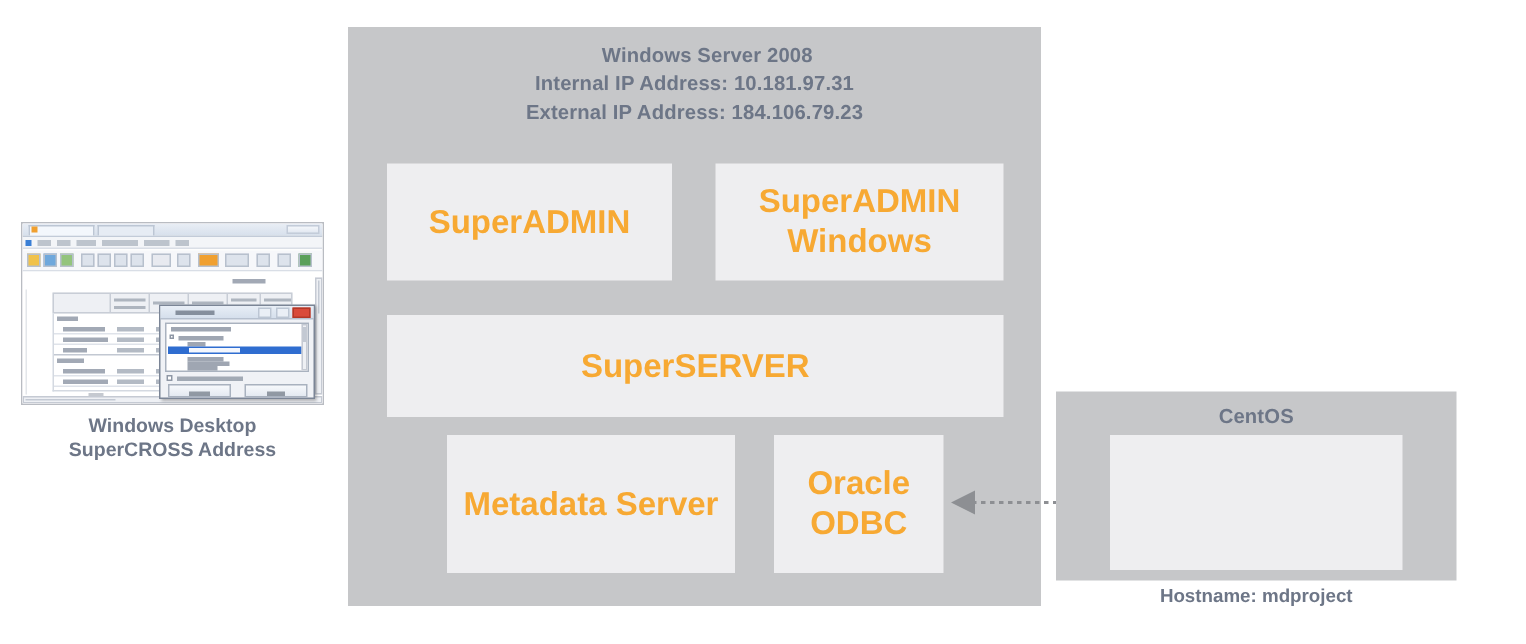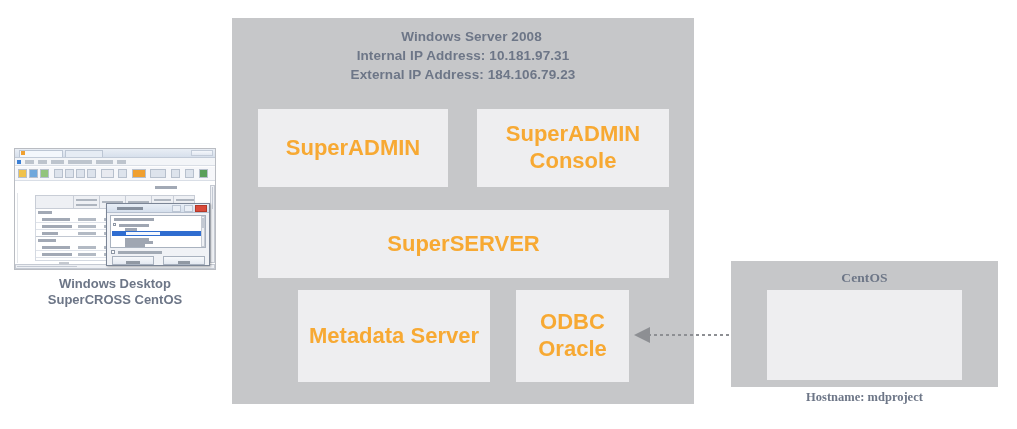--- a/index.html
+++ b/index.html
@@ -322,7 +322,7 @@
     <div class="box" style="left:245px; top:91px; width:192px; height:78px; font-size:22px;">
       <div>
         <span>SuperADMIN</span>
-        <span>Console</span>
+        <span>Windows</span>
       </div>
     </div>
 

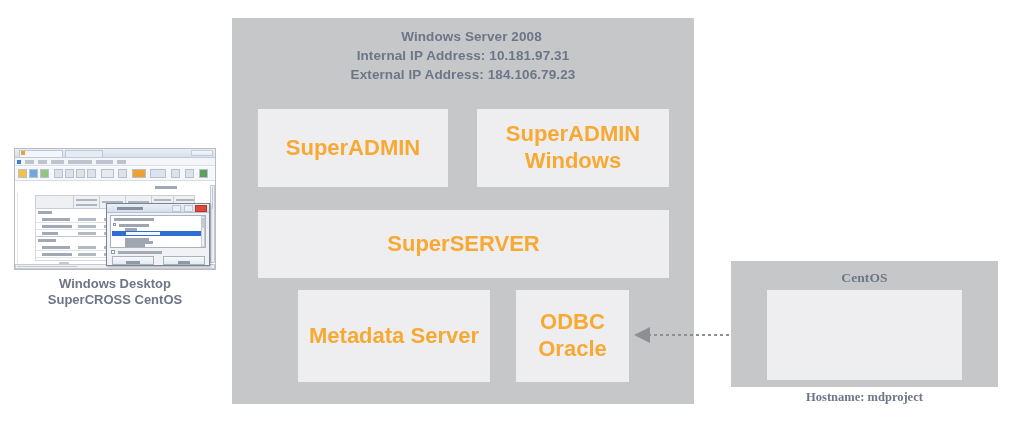--- a/index.html
+++ b/index.html
@@ -354,7 +354,7 @@
     </svg>
   </div>
 
-  <div class="panel" style="left:731px; top:261px; width:267px; height:126px;font-family:Liberation Serif, serif;">
+  <div class="panel" style="left:704px; top:261px; width:267px; height:126px;">
 
     <div class="panel-title" style="top:8px;">CentOS</div>
 

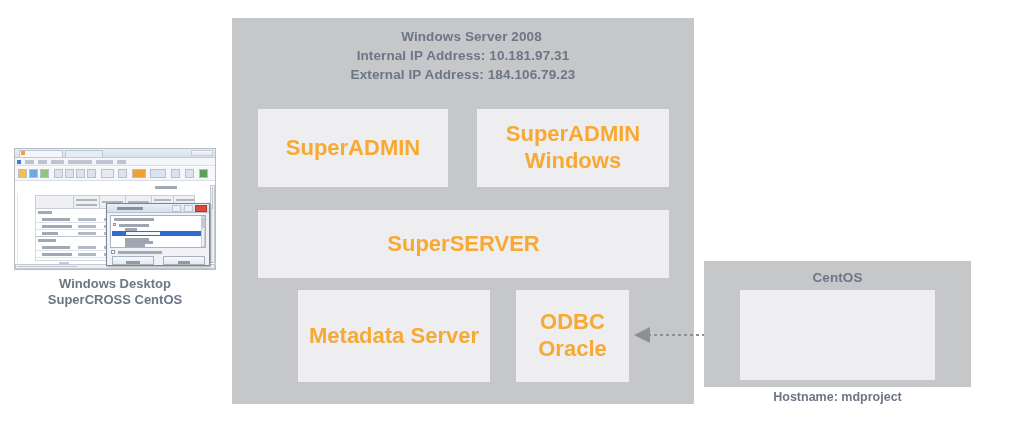--- a/index.html
+++ b/index.html
@@ -304,7 +304,7 @@
     </div>
 
     <div class="client-caption" style="left:0; top:276px; width:230px;">Windows Desktop</div>
-    <div class="client-caption" style="left:0; top:292px; width:230px;">SuperCROSS CentOS</div>
+    <div class="client-caption" style="left:0; top:292px; width:230px;">SuperCROSS Address</div>
   </div>
 
   <div class="panel" style="left:232px; top:18px; width:462px; height:386px;">

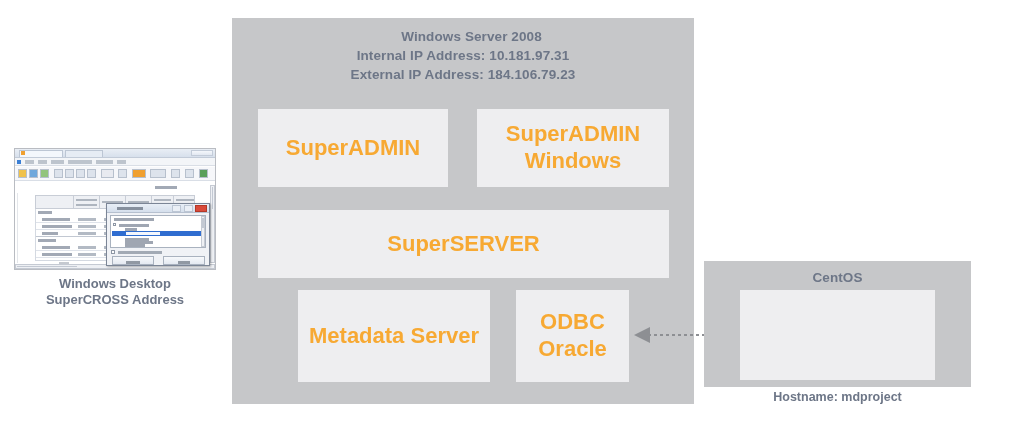--- a/index.html
+++ b/index.html
@@ -340,8 +340,8 @@
 
     <div class="box" style="left:284px; top:272px; width:113px; height:92px; font-size:22px;">
       <div>
+        <span>Oracle</span>
         <span>ODBC</span>
-        <span>Oracle</span>
       </div>
     </div>
   </div>

